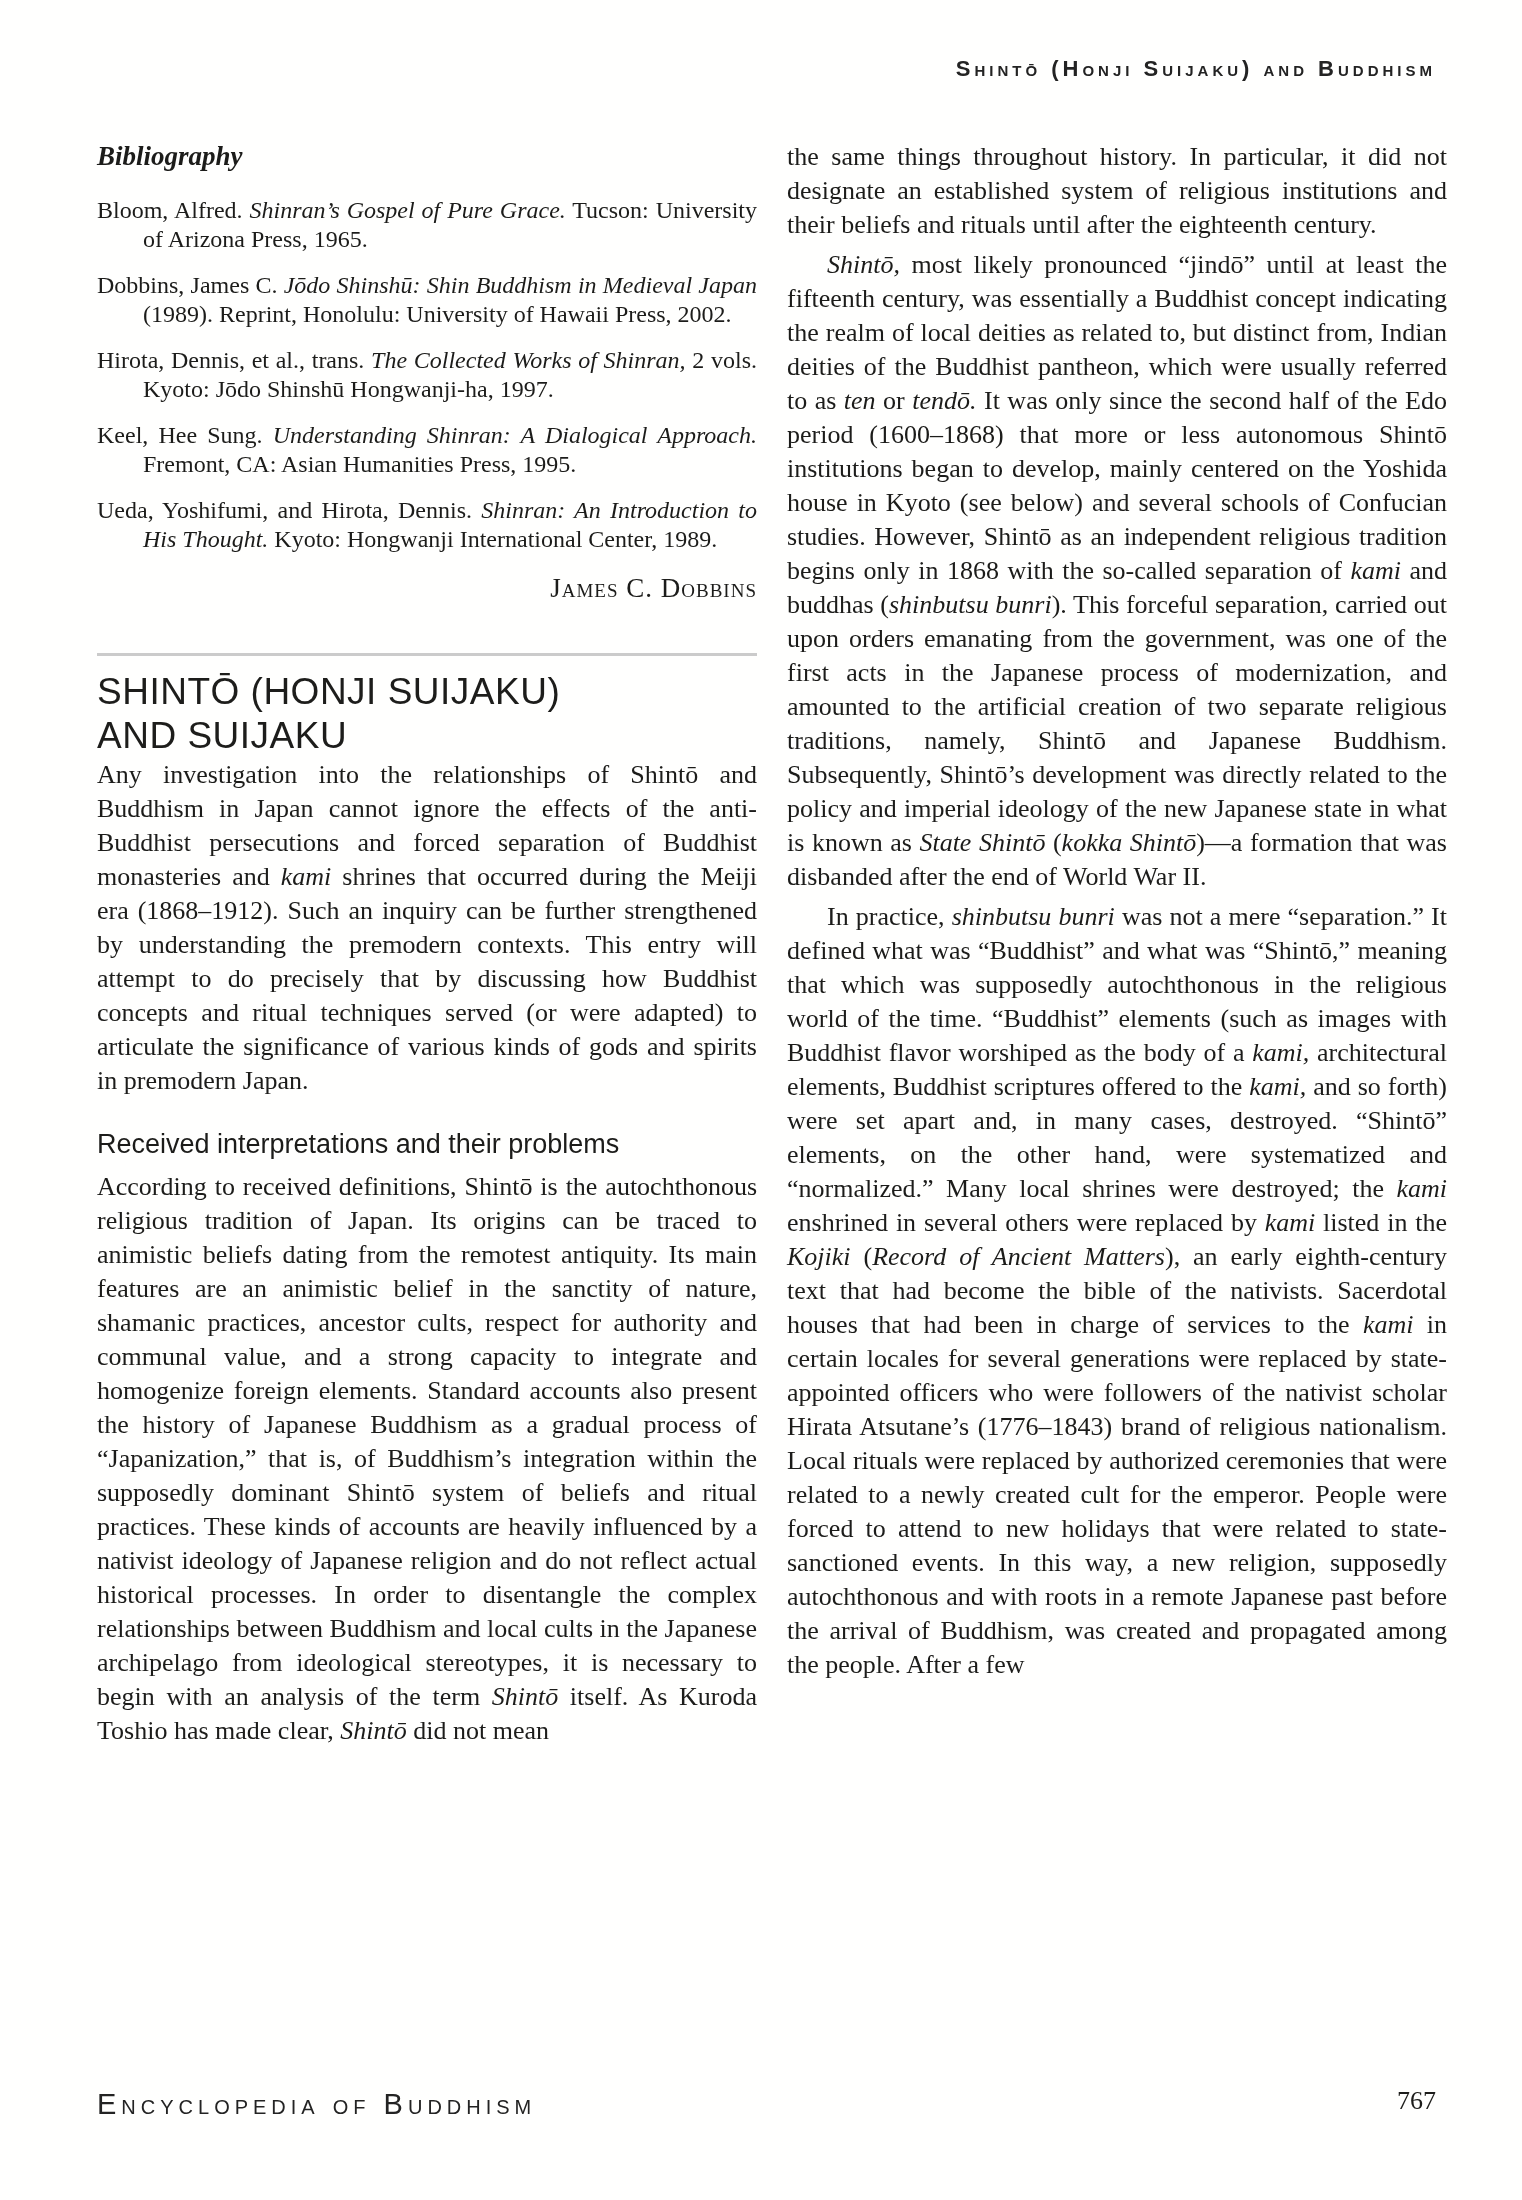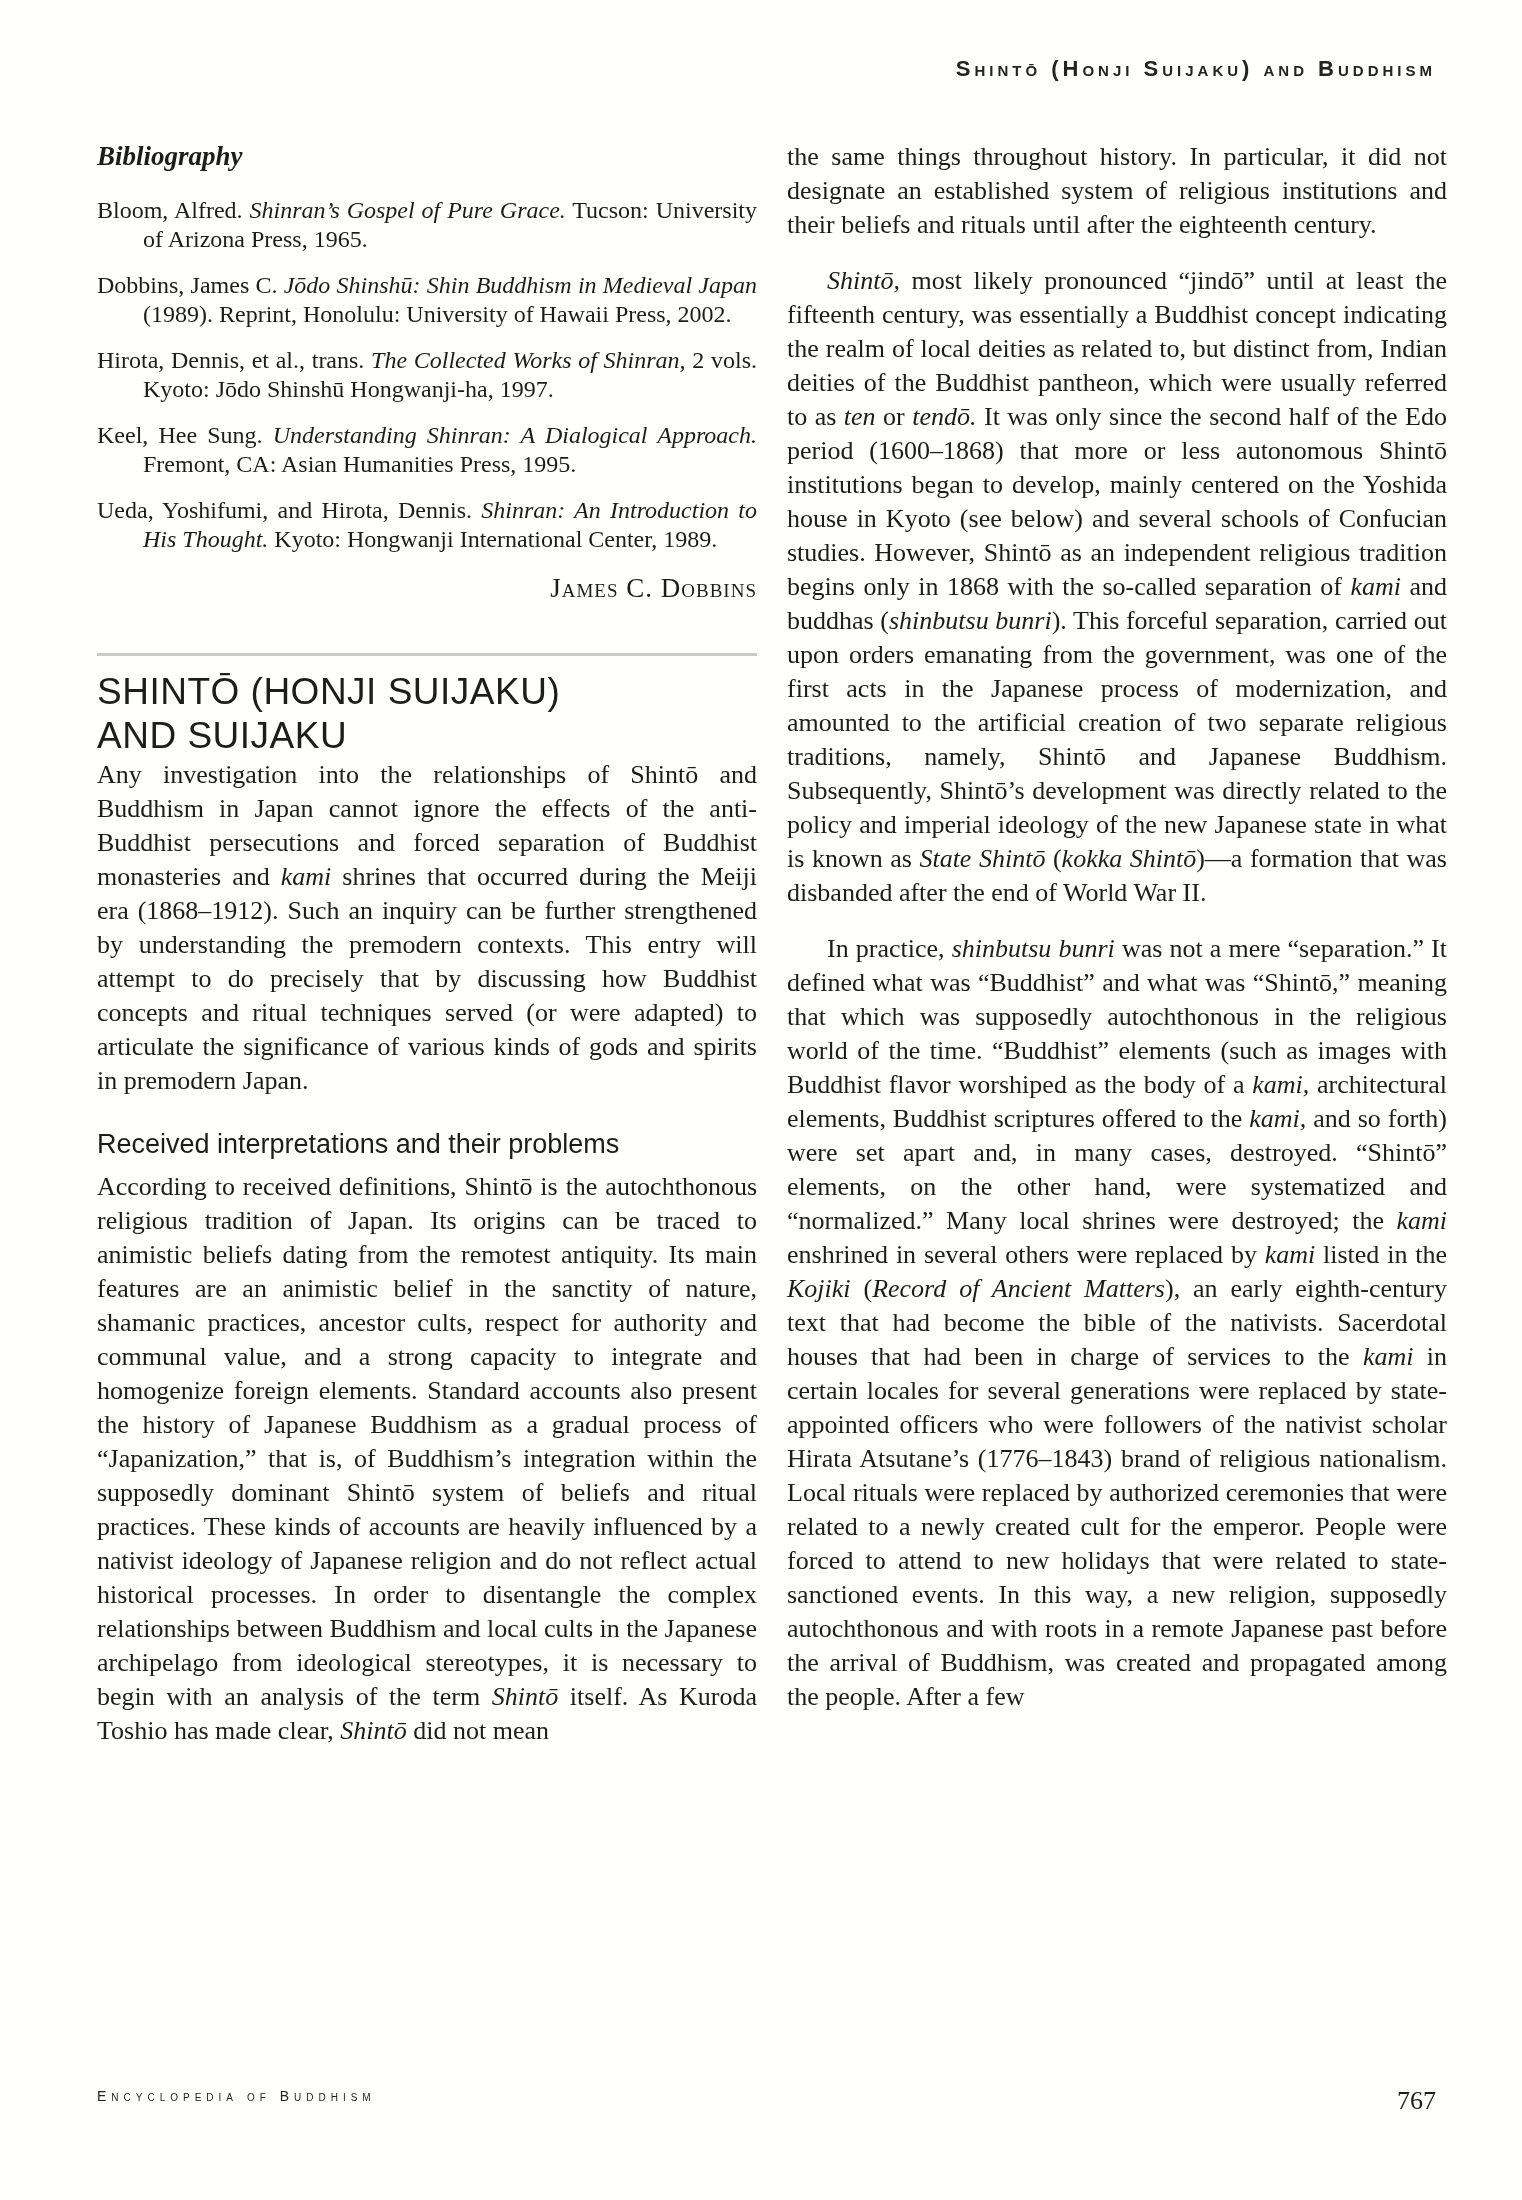--- a/index.html
+++ b/index.html
@@ -83,7 +83,7 @@
   }
   .para { margin: 0; }
   .para-after-heading { margin-top: 10px; }
-  .para-indent { text-indent: 40px; margin-top: 22px; }
+  .para-indent { text-indent: 40px; margin-top: 6px; }
   .footer-left {
     position: absolute;
     left: 97px;

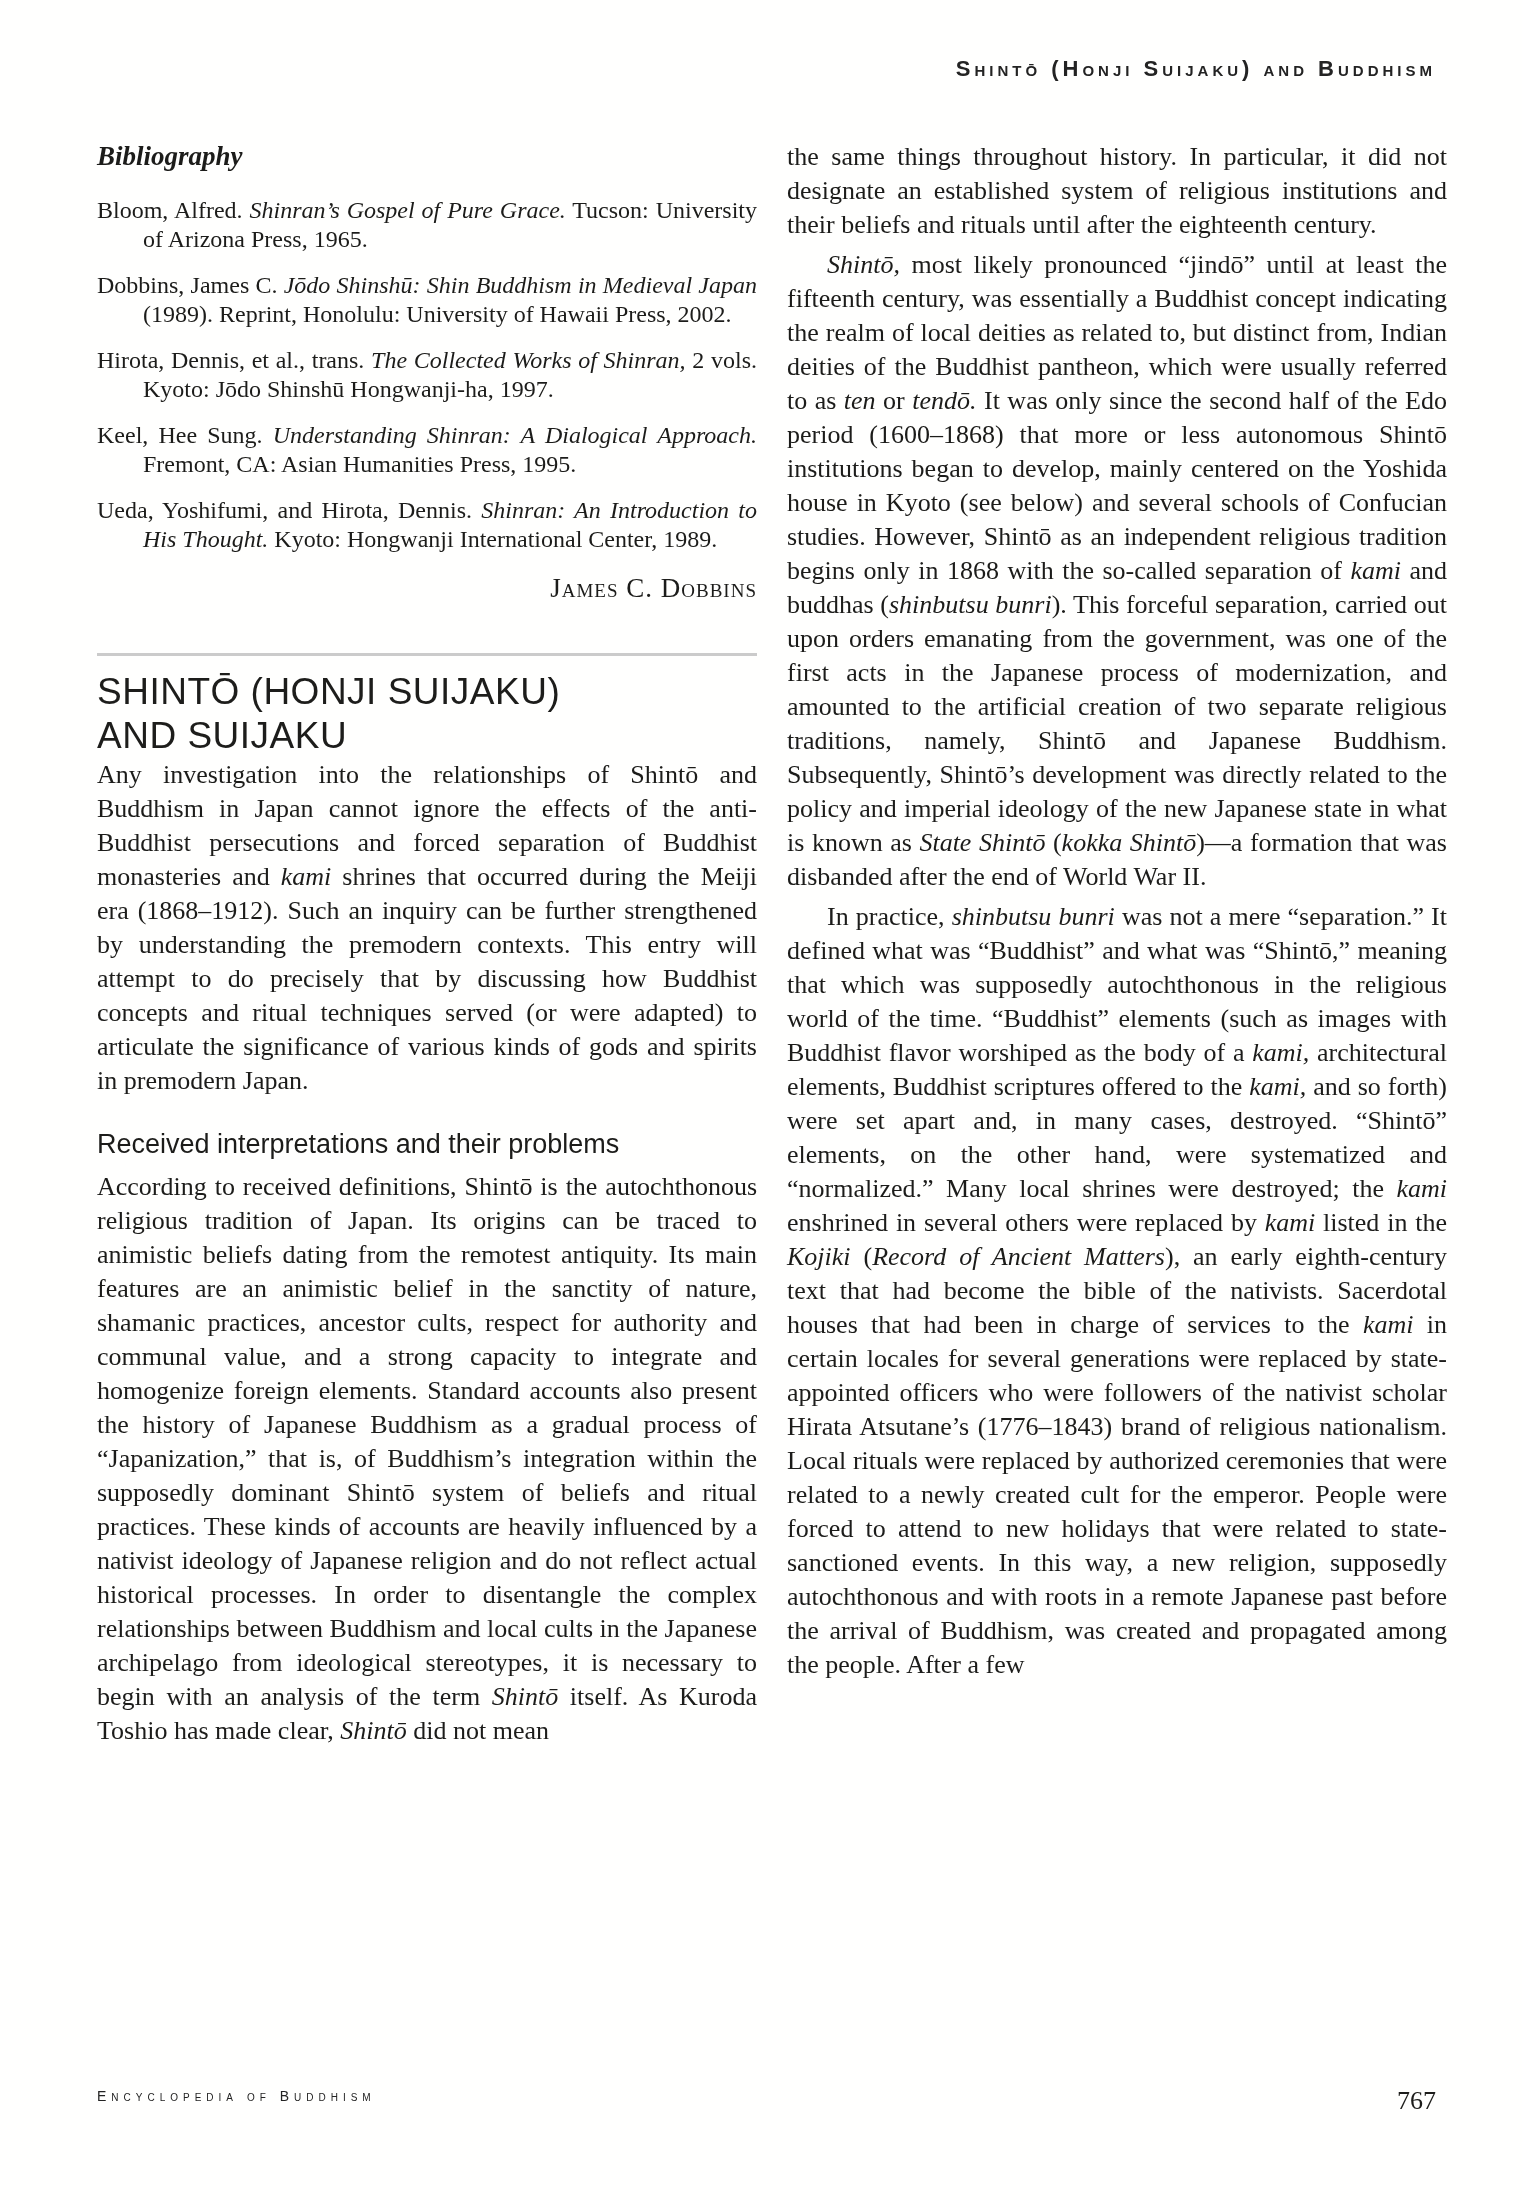--- a/index.html
+++ b/index.html
@@ -90,7 +90,7 @@
     top: 2088px;
     font-family: "Liberation Sans", sans-serif;
     font-variant: small-caps;
-    font-size: 14px;
+    font-size: 29px;
     letter-spacing: 5px;
     color: #232323;
     white-space: nowrap;

